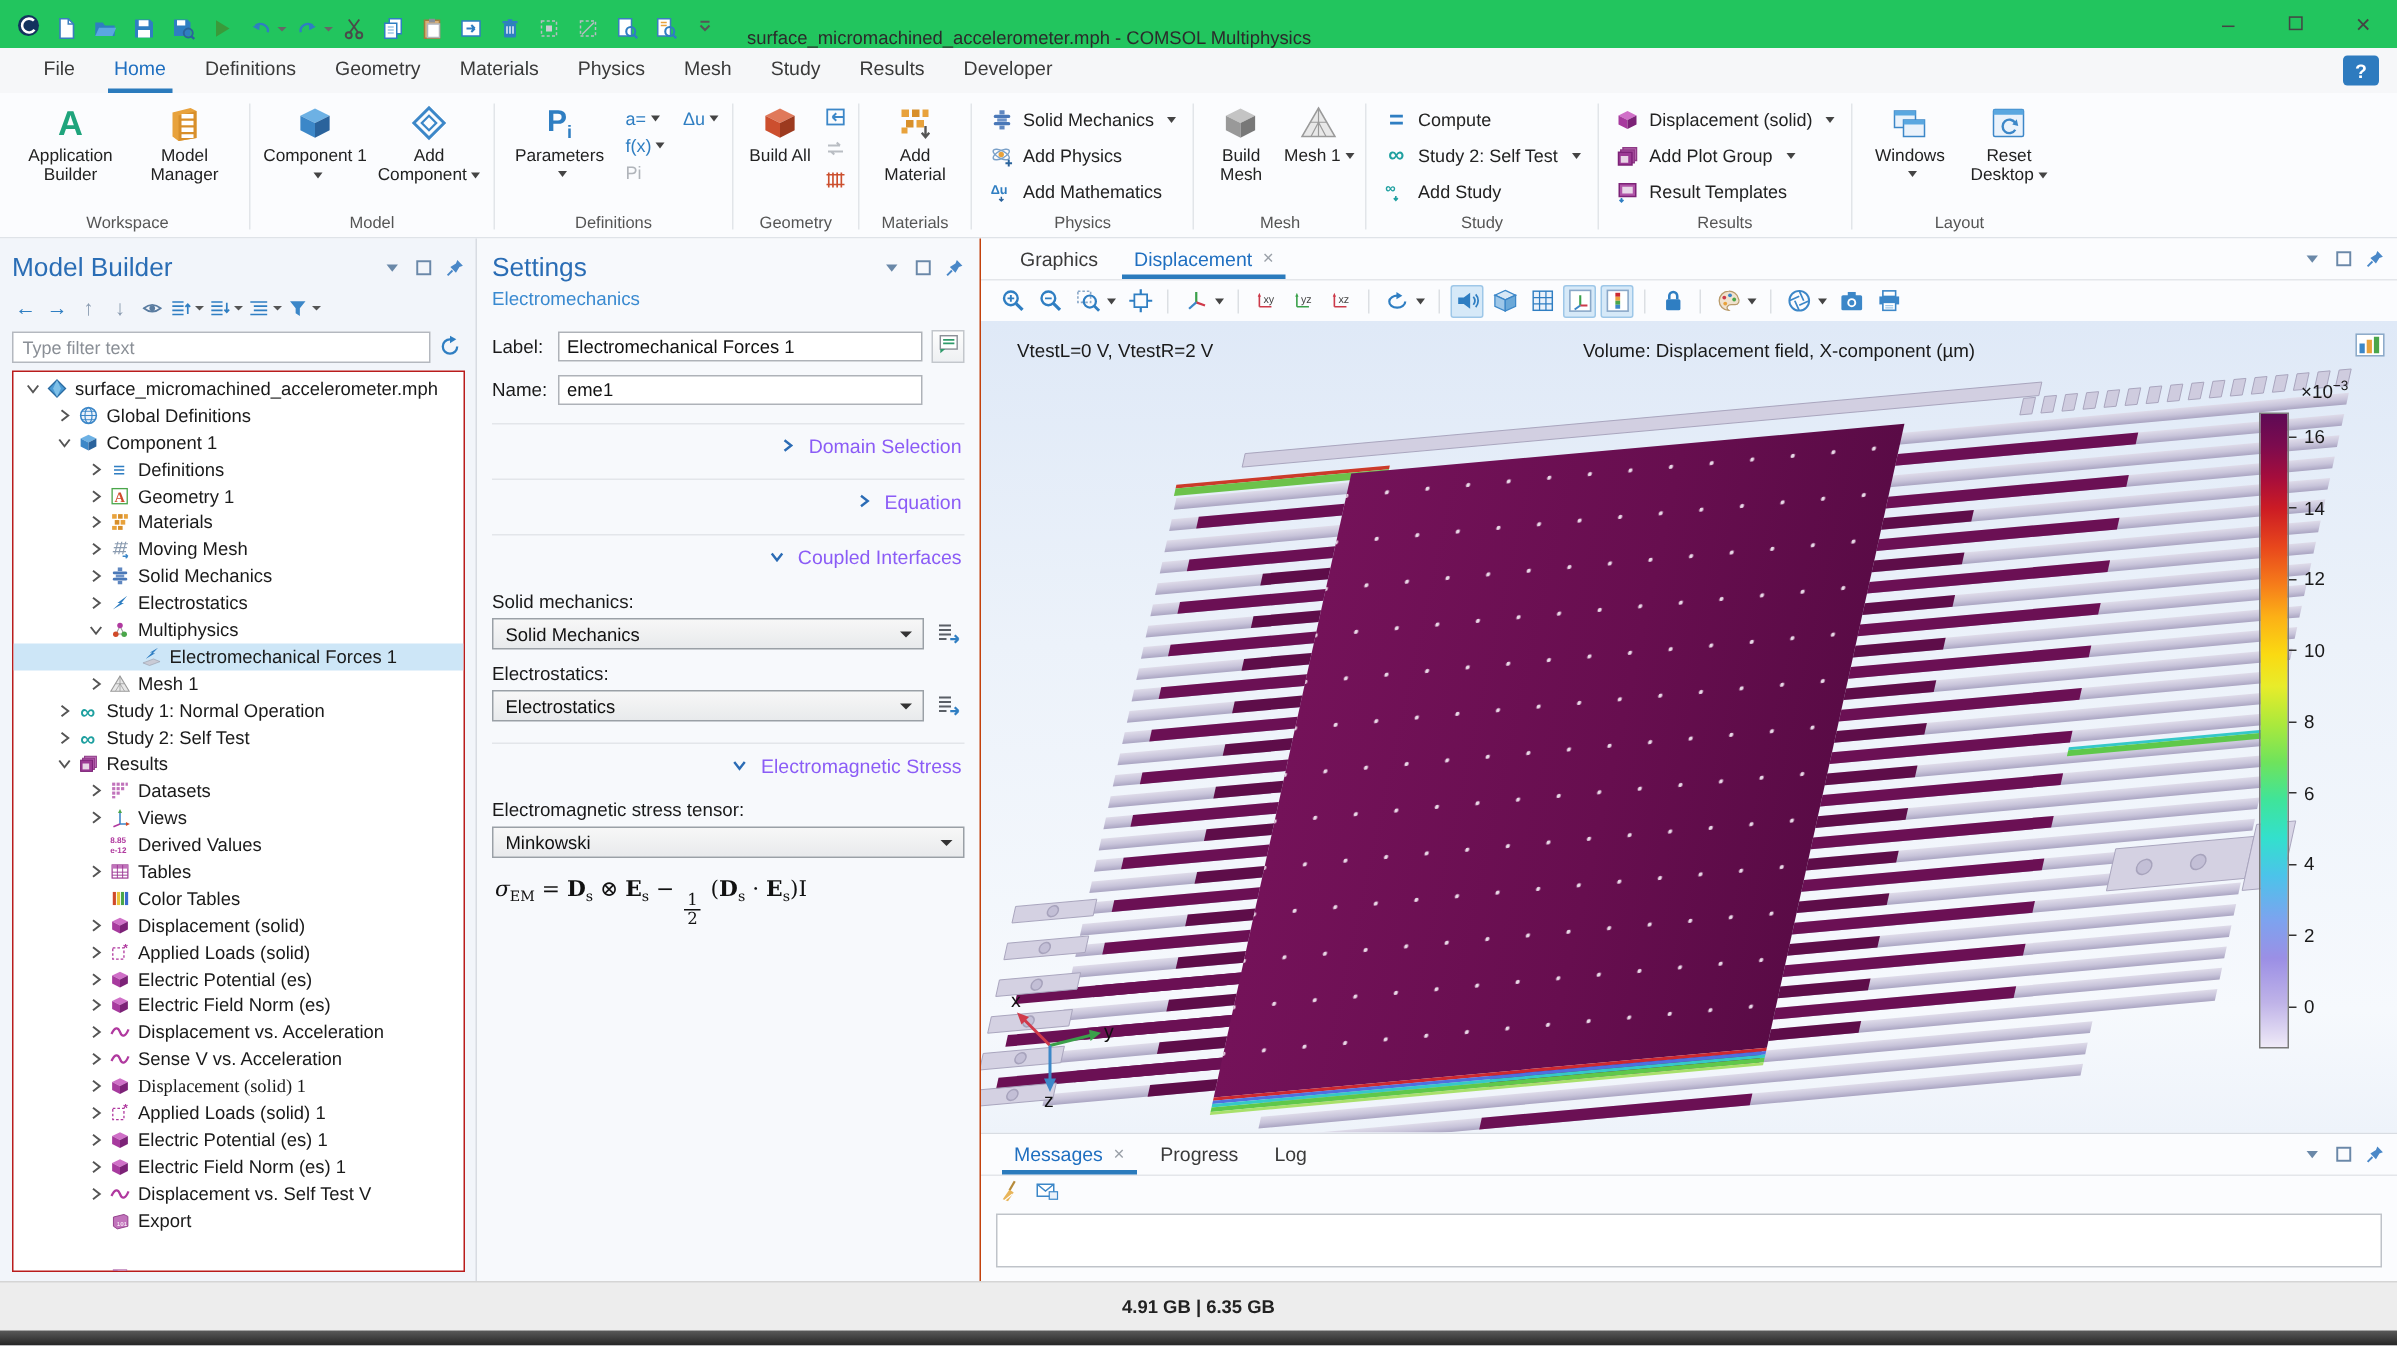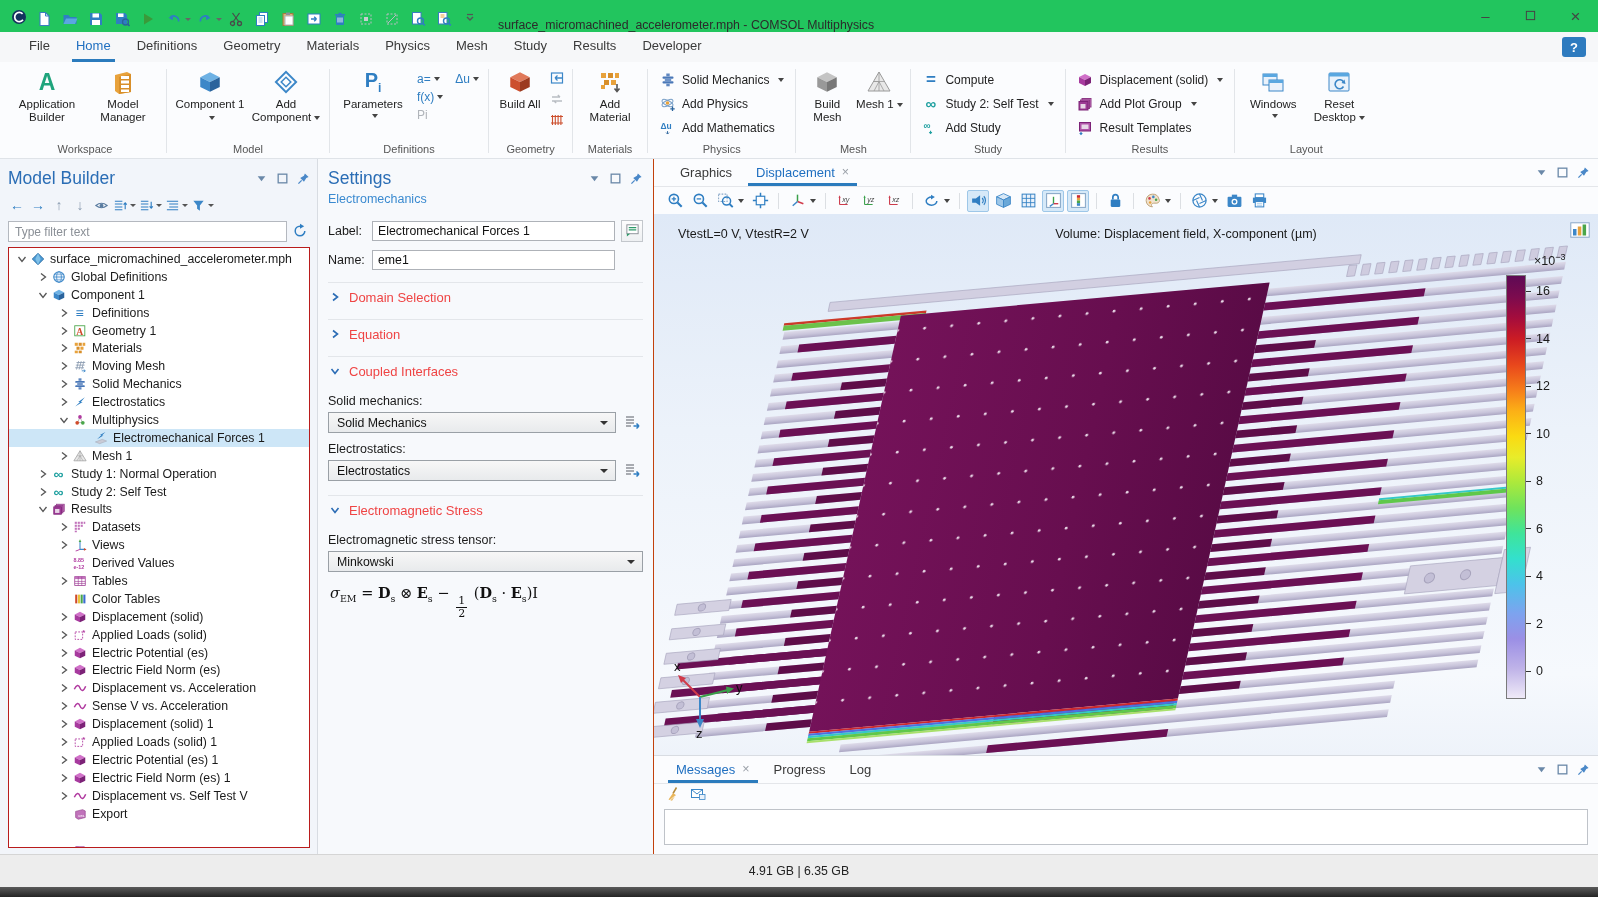--- a/index.html
+++ b/index.html
@@ -102,7 +102,7 @@
   .tab.active { color:#1f6fc0; }
   .tab.active::after { content:""; position:absolute; left:4px; right:4px; bottom:0; height:3px; background:#2b7bbd; }
   .tab .close { color:#9aa0a8; font-size:12.5px; line-height:15px; }
-  .gtoolbar { height:27px; display:flex; align-items:center; padding:0 10px; gap:3px; flex:0 0 auto;font-style:italic; }
+  .gtoolbar { height:27px; display:flex; align-items:center; padding:0 10px; gap:3px; flex:0 0 auto; }
   .gtb { width:22px; height:22px; display:flex; align-items:center; justify-content:center; border:1px solid transparent; border-radius:2px; }
   .gtb svg { width:17px; height:17px; }
   .gtb.toggled { background:#d6e9f8; border-color:#9ec7e8; }

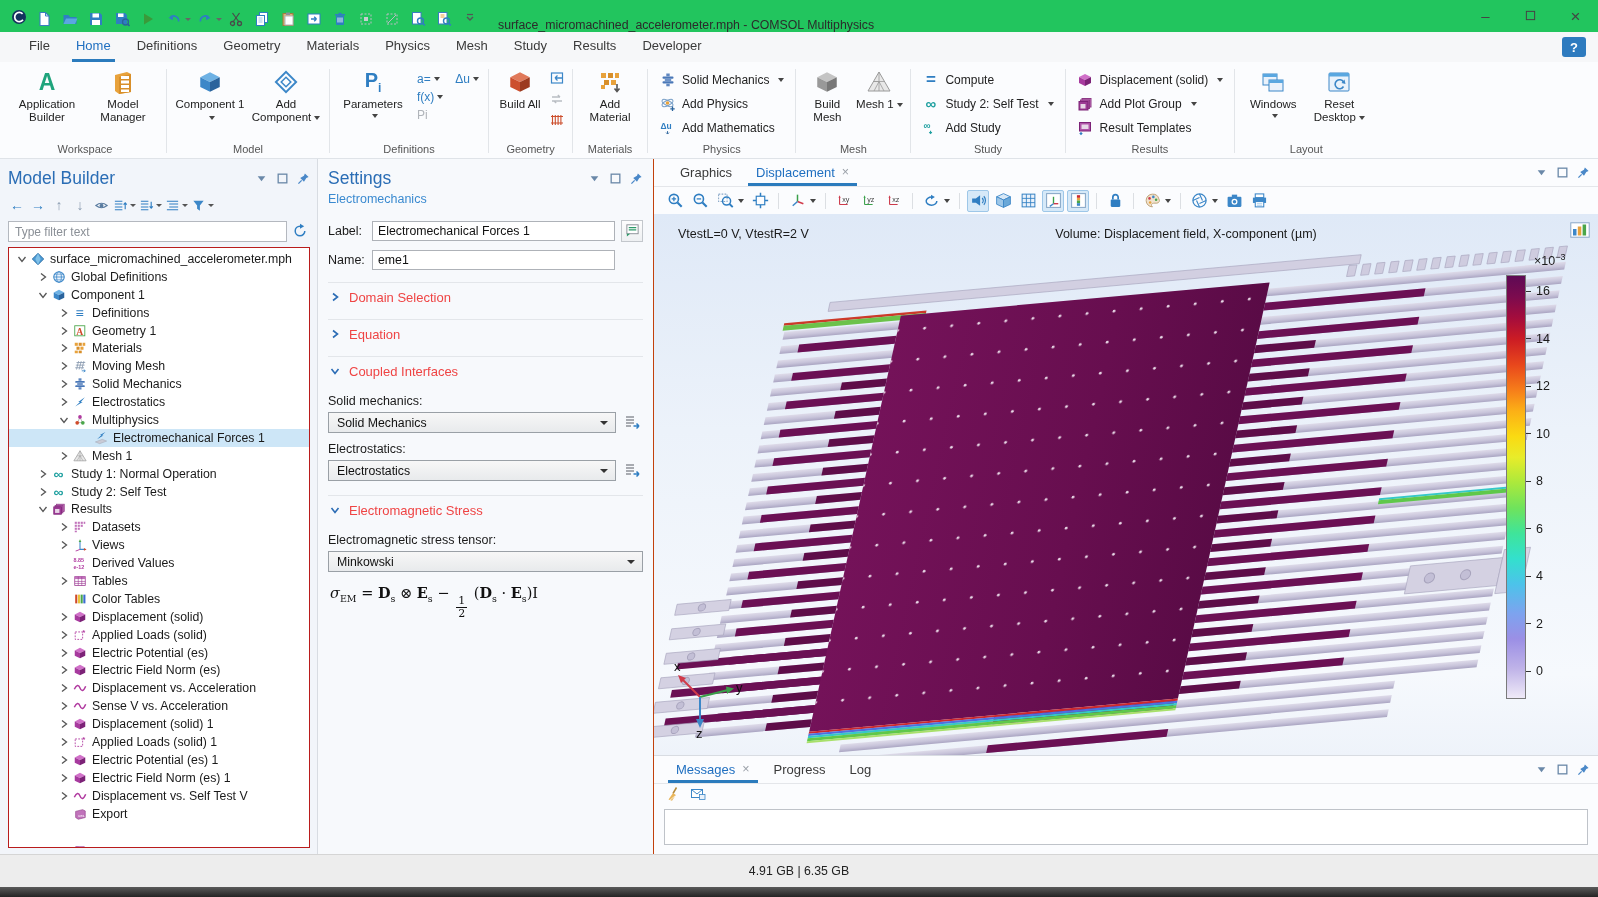--- a/index.html
+++ b/index.html
@@ -79,7 +79,7 @@
   .formrow input { flex:1; height:20px; border:1px solid #aeb2b8; background:#fff; font-size:12.3px; padding:0 5px; color:#111; font-family:"Liberation Sans",sans-serif; }
   .notebtn { width:22px; height:22px; border:1px solid #c3c7cc; background:linear-gradient(#fdfdfd,#eef0f2); display:flex; align-items:center; justify-content:center; }
   .notebtn svg { width:15px; height:15px; }
-  .sechead { display:flex; align-items:center; gap:9px; color:#ef4444; font-size:13px; padding:7px 2px 6px; border-top:1px solid #e3e6ea; margin-top:8px; }
+  .sechead { display:flex; align-items:center; gap:9px; color:#8b5cf6; font-size:13px; padding:7px 2px 6px; border-top:1px solid #e3e6ea; margin-top:8px;justify-content:flex-end; }
   .sechead svg { width:10px; height:10px; }
   .fieldlabel { font-size:12.5px; color:#1a1a1a; margin:9px 0 4px; }
   .selectrow { display:flex; align-items:center; gap:7px; }

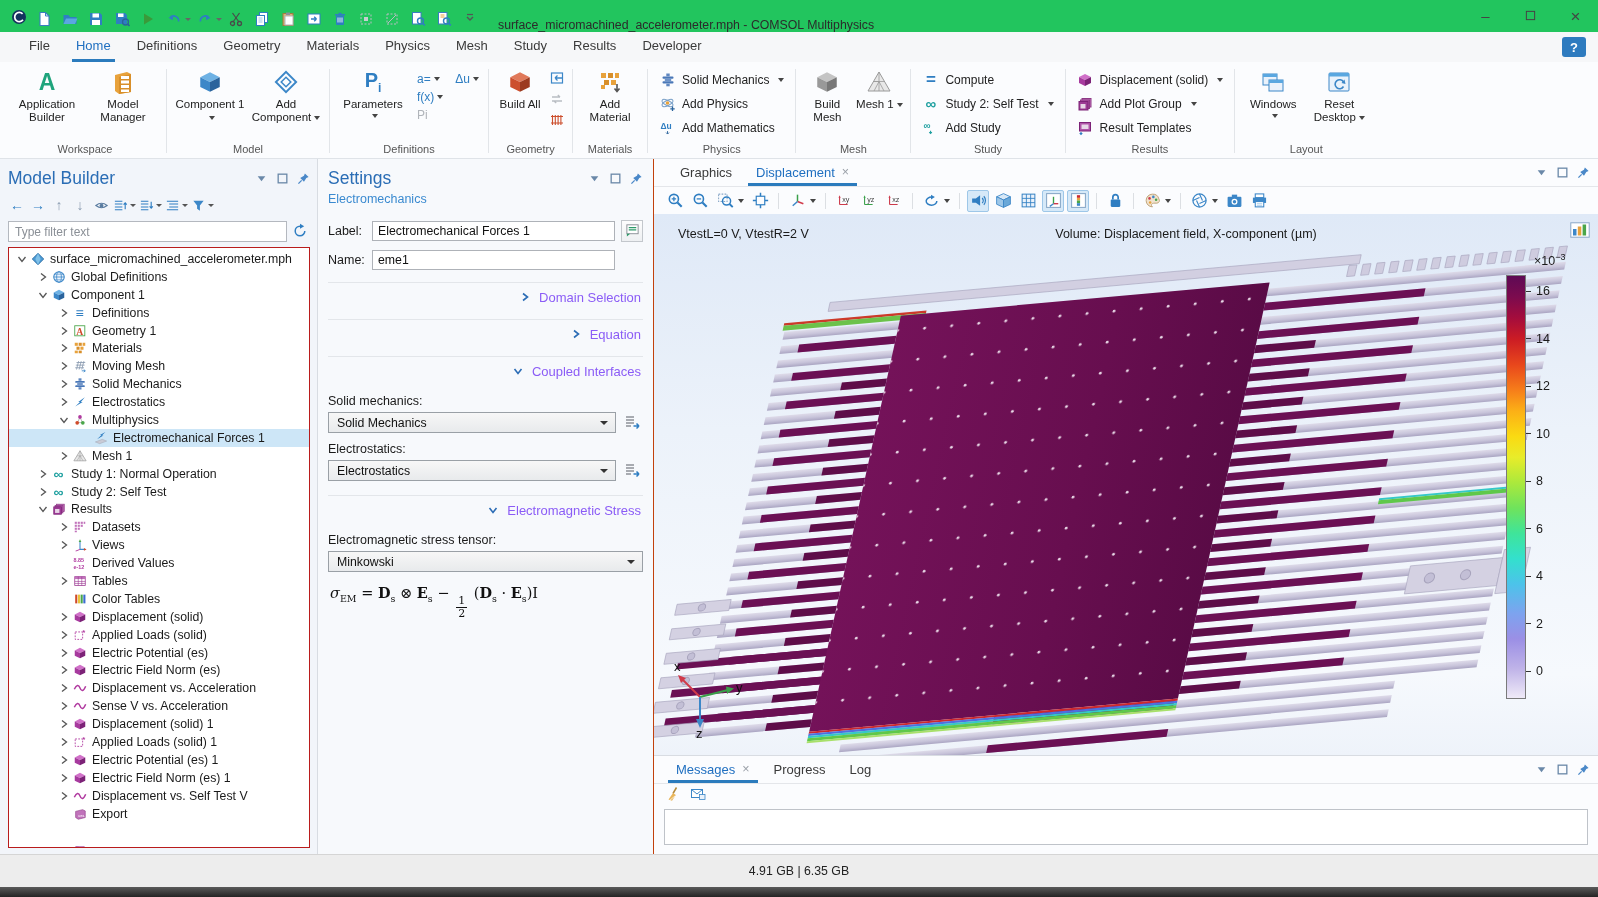--- a/index.html
+++ b/index.html
@@ -1059,7 +1059,7 @@
             </span>
             <span>Sense V vs. Acceleration</span>
           </div>
-          <div class="trow" style="padding-left: 48px;">
+          <div class="trow" style="padding-left: 48px; font-family: Liberation Serif, serif;">
             <span class="twisty">
               <svg viewBox="0 0 10 10">
                 <path d="M3 1.5 L7.5 5 L3 8.5" fill="none" stroke="#555" stroke-width="1.3"></path>

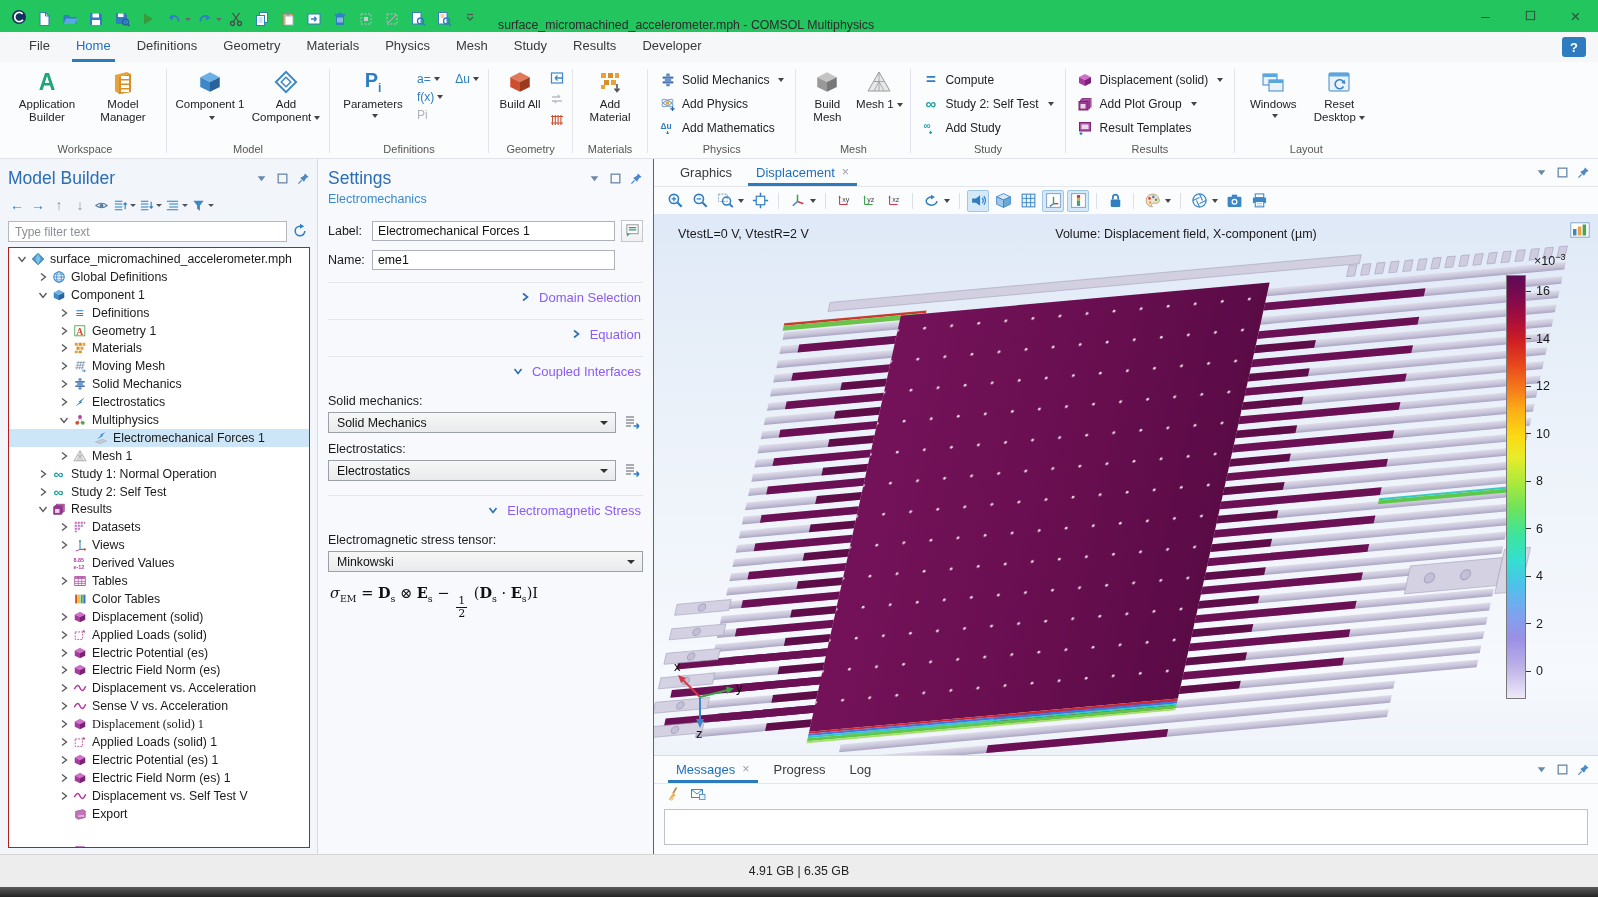--- a/index.html
+++ b/index.html
@@ -136,7 +136,7 @@
   .msgbox { margin:1px 10px 6px; height:36px; background:#fff; border:1px solid #bfc3c9; }
 
   
-  .statusbar { height:33px; background:#ededed; border-top:1px solid #d5d5d5; display:flex; align-items:center; justify-content:center; font-size:12.3px; color:#222; flex:0 0 auto; }
+  .statusbar { height:33px; background:#ededed; border-top:1px solid #d5d5d5; display:flex; align-items:center; justify-content:center; font-size:12.3px; color:#222; flex:0 0 auto;font-weight:bold; }
   .bottomstrip { height:10px; background:linear-gradient(#5a5a5a,#242424); flex:0 0 auto; }
 </style>
 </head>

